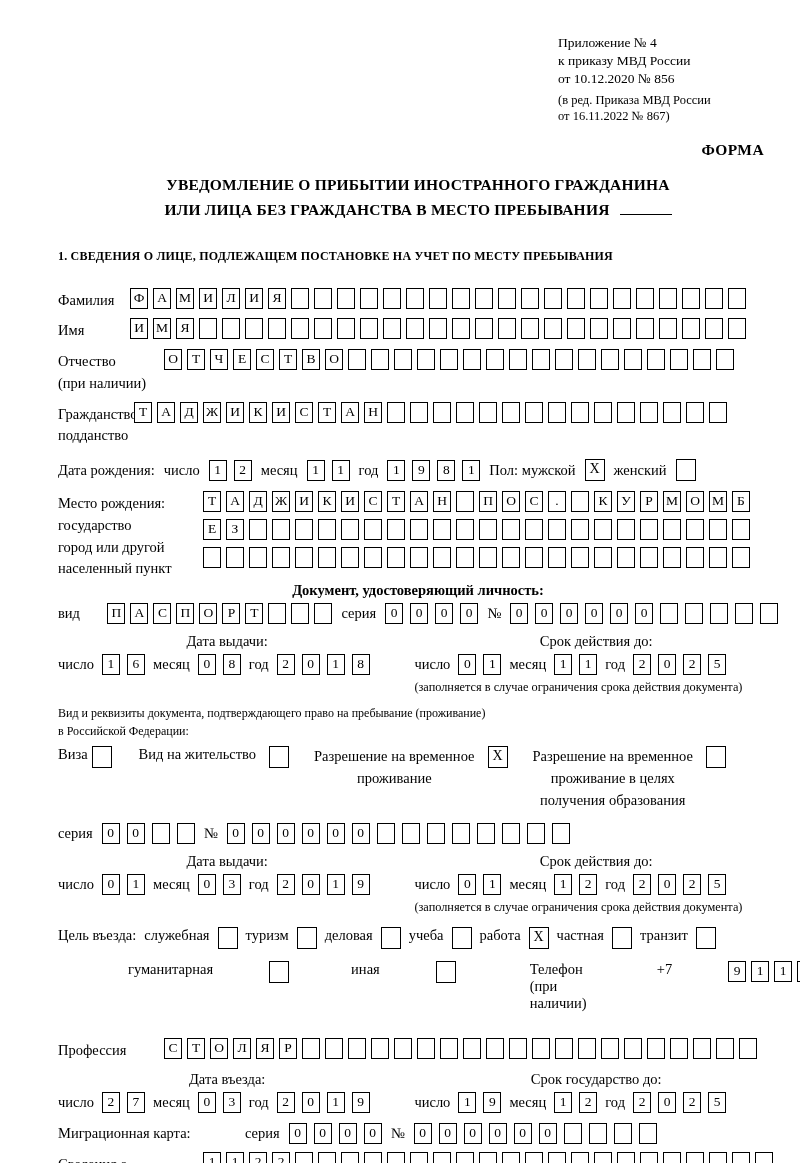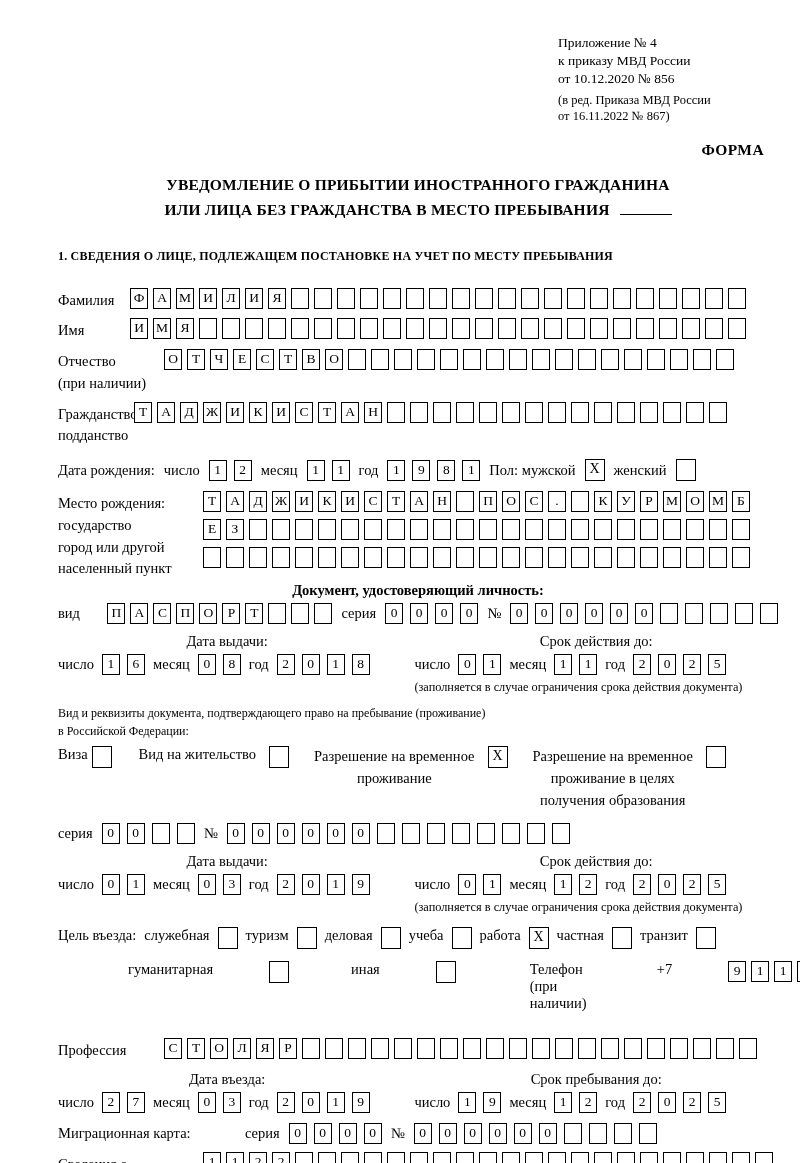--- a/index.html
+++ b/index.html
@@ -636,7 +636,7 @@
       </div>
     </div>
     <div class="dcol-right">
-      <div class="dhead">Срок пребывания до:</div>
+      <div class="dhead">Срок государство до:</div>
       <div class="dline">
         <span>число</span>
         <span class="cellrow dg">

